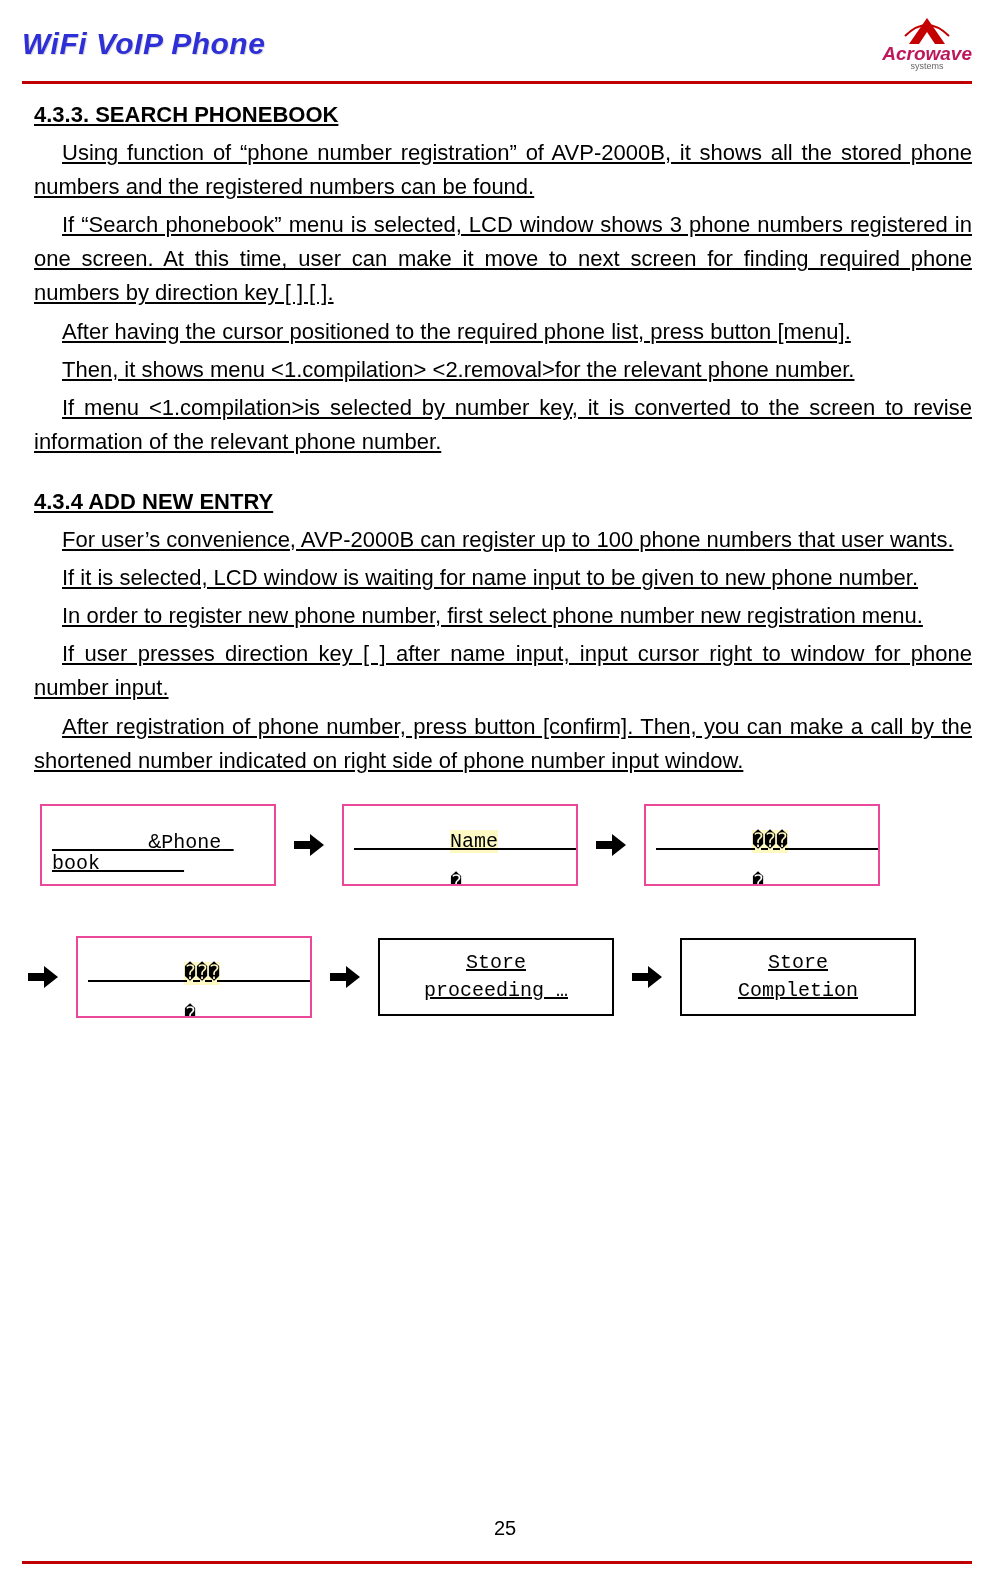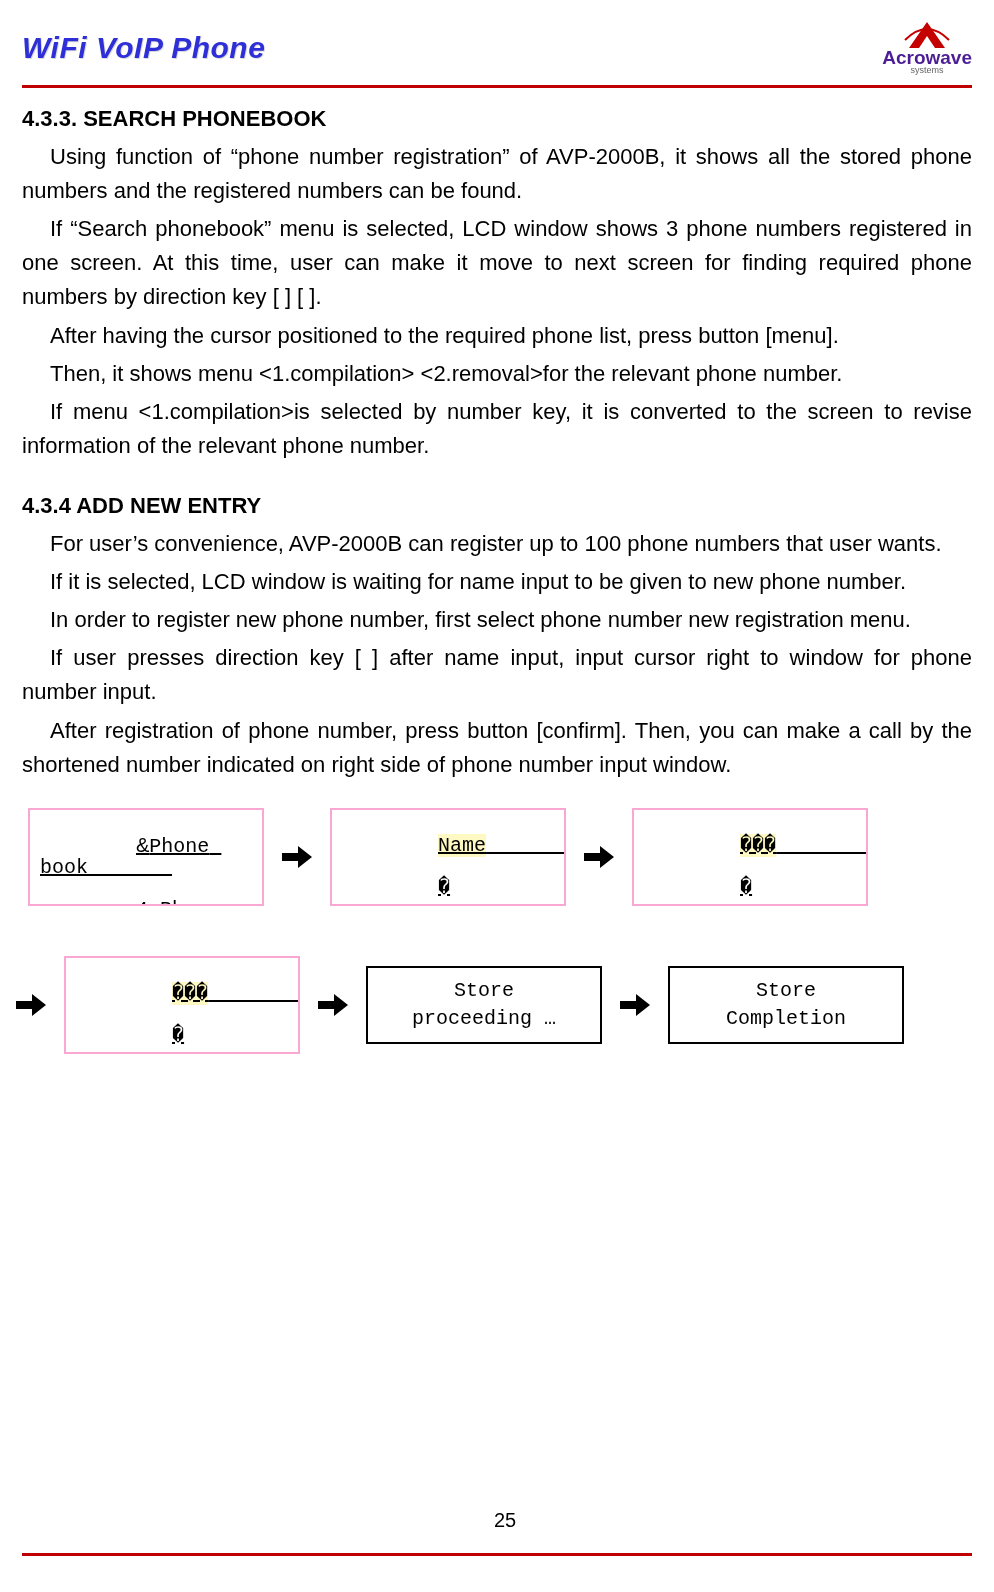--- a/index.html
+++ b/index.html
@@ -19,7 +19,8 @@
     display: flex;
     align-items: center;
     justify-content: space-between;
-    padding: 20px 22px 10px 22px;
+    padding: 8px 22px 10px 22px;
+    margin-top: 8px;
   }
   .title {
     font-weight: bold;

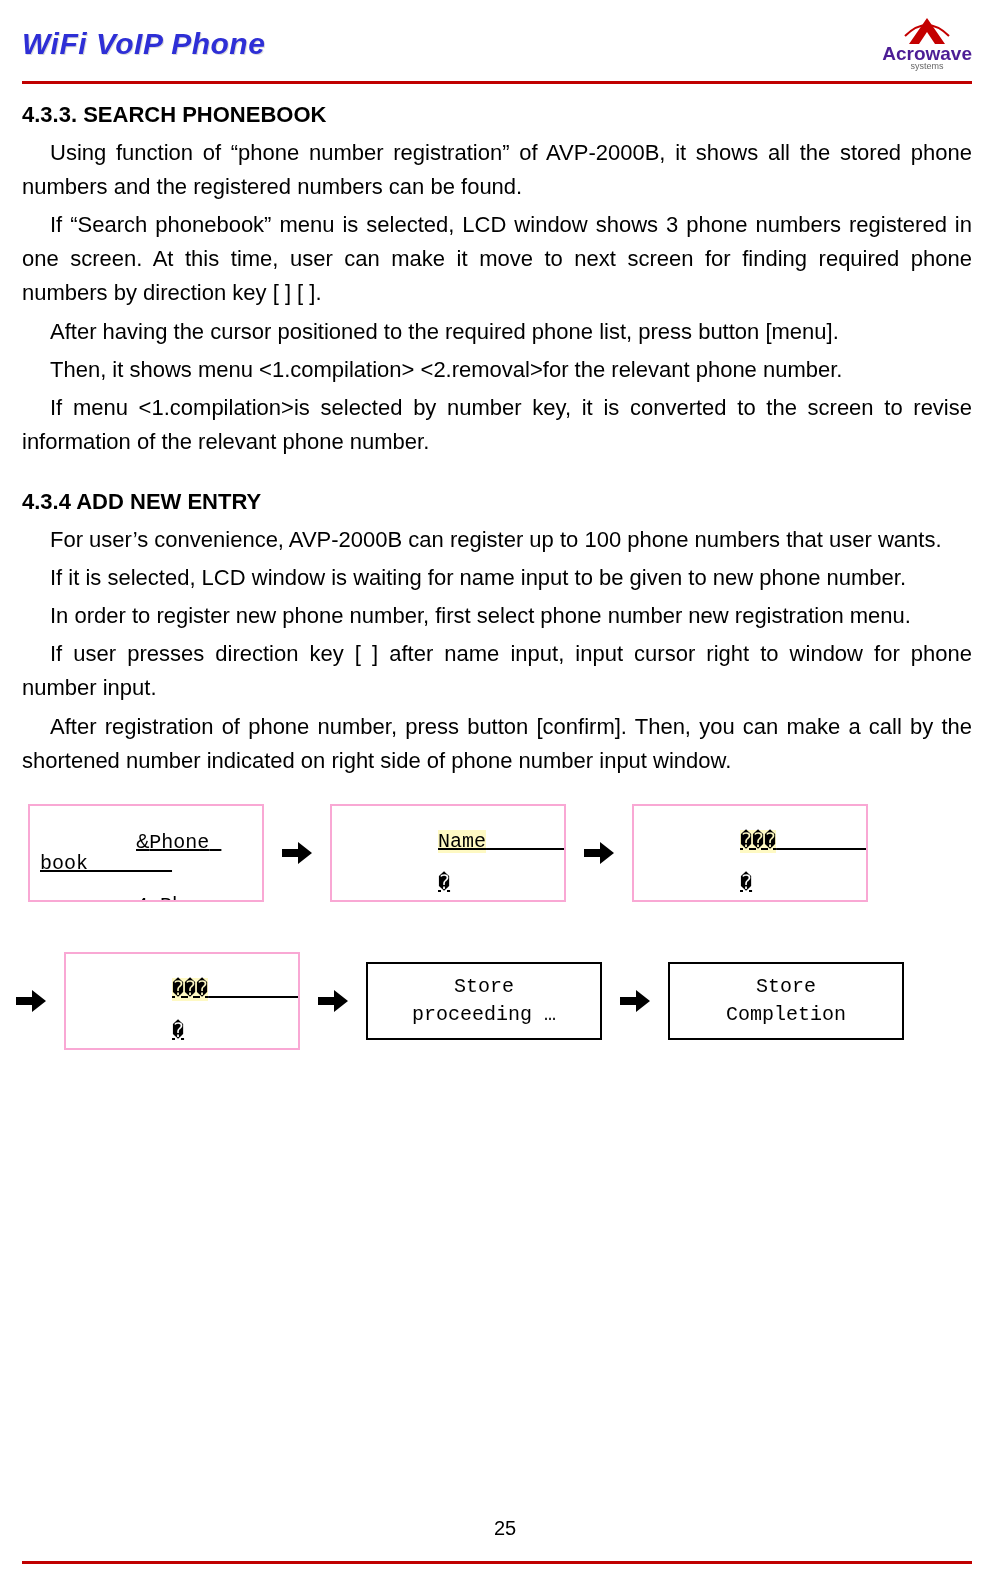--- a/index.html
+++ b/index.html
@@ -40,8 +40,9 @@
   .logo-text {
     font-size: 19px;
     font-weight: bold;
-    color: #4c1d95;
+    color: #be185d;
     margin-top: -2px;
+    font-style: italic;
   }
   .logo-sub {
     font-size: 9px;

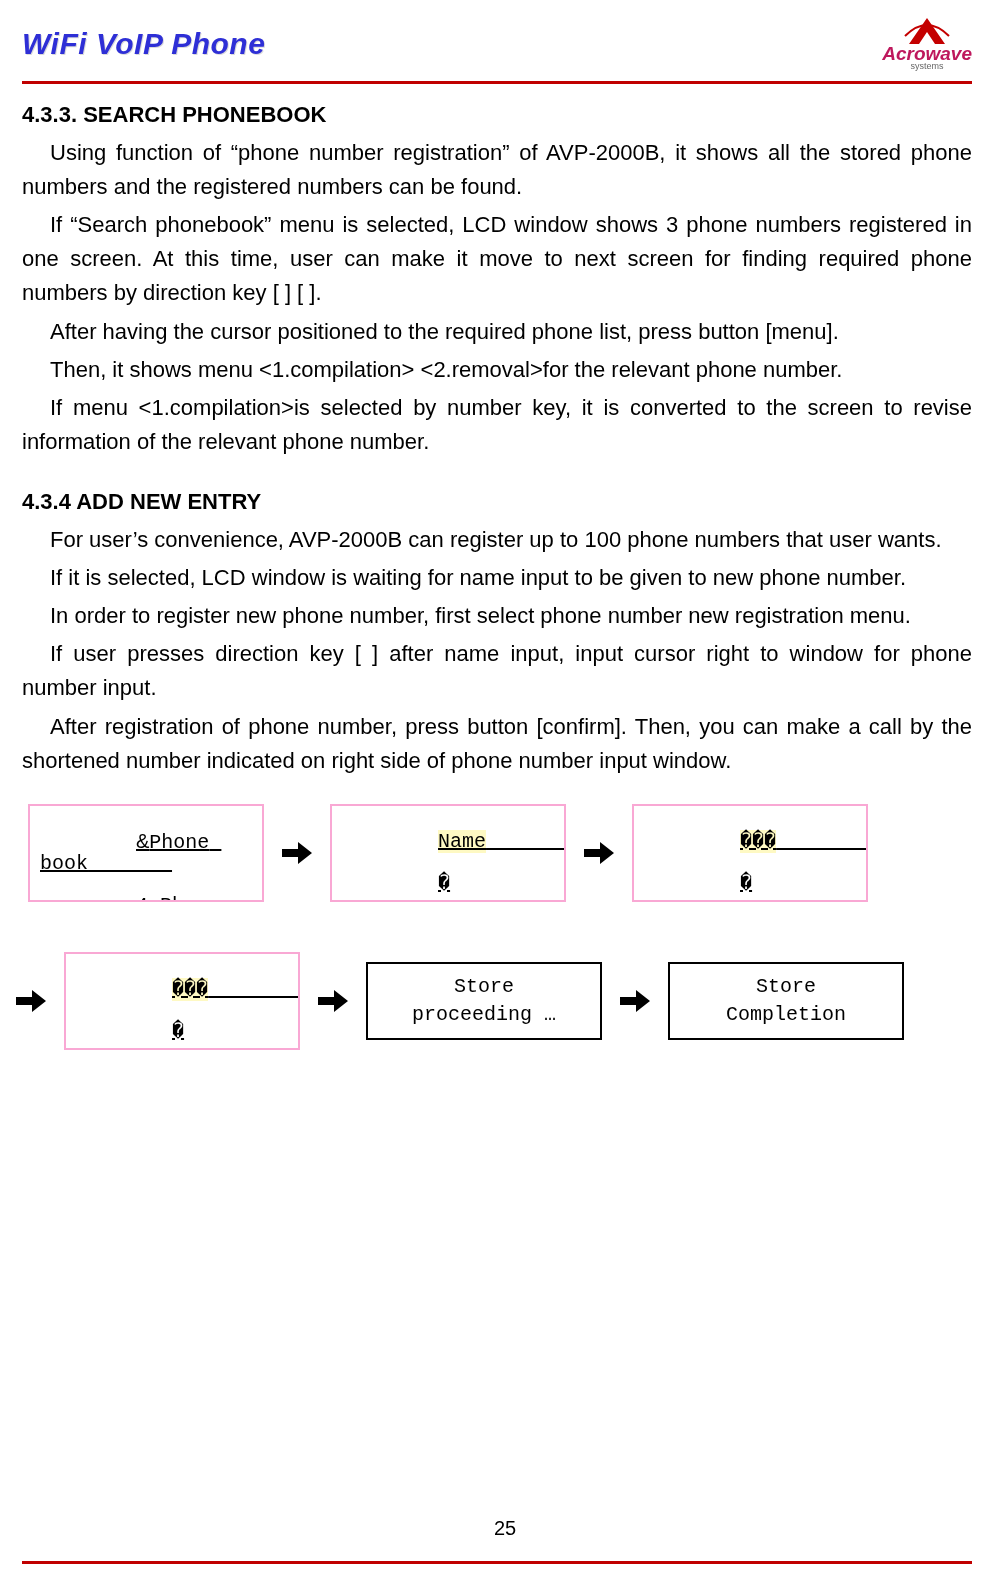--- a/index.html
+++ b/index.html
@@ -55,10 +55,11 @@
     margin: 0 22px 0 22px;
   }
   .content {
-    padding: 14px 22px 10px 22px;
+    padding: 14px 22px 10px 34px;
     font-size: 22px;
     line-height: 1.55;
     color: #000;
+    text-decoration: underline;
   }
   .content p { margin: 0 0 4px 0; }
   .heading {

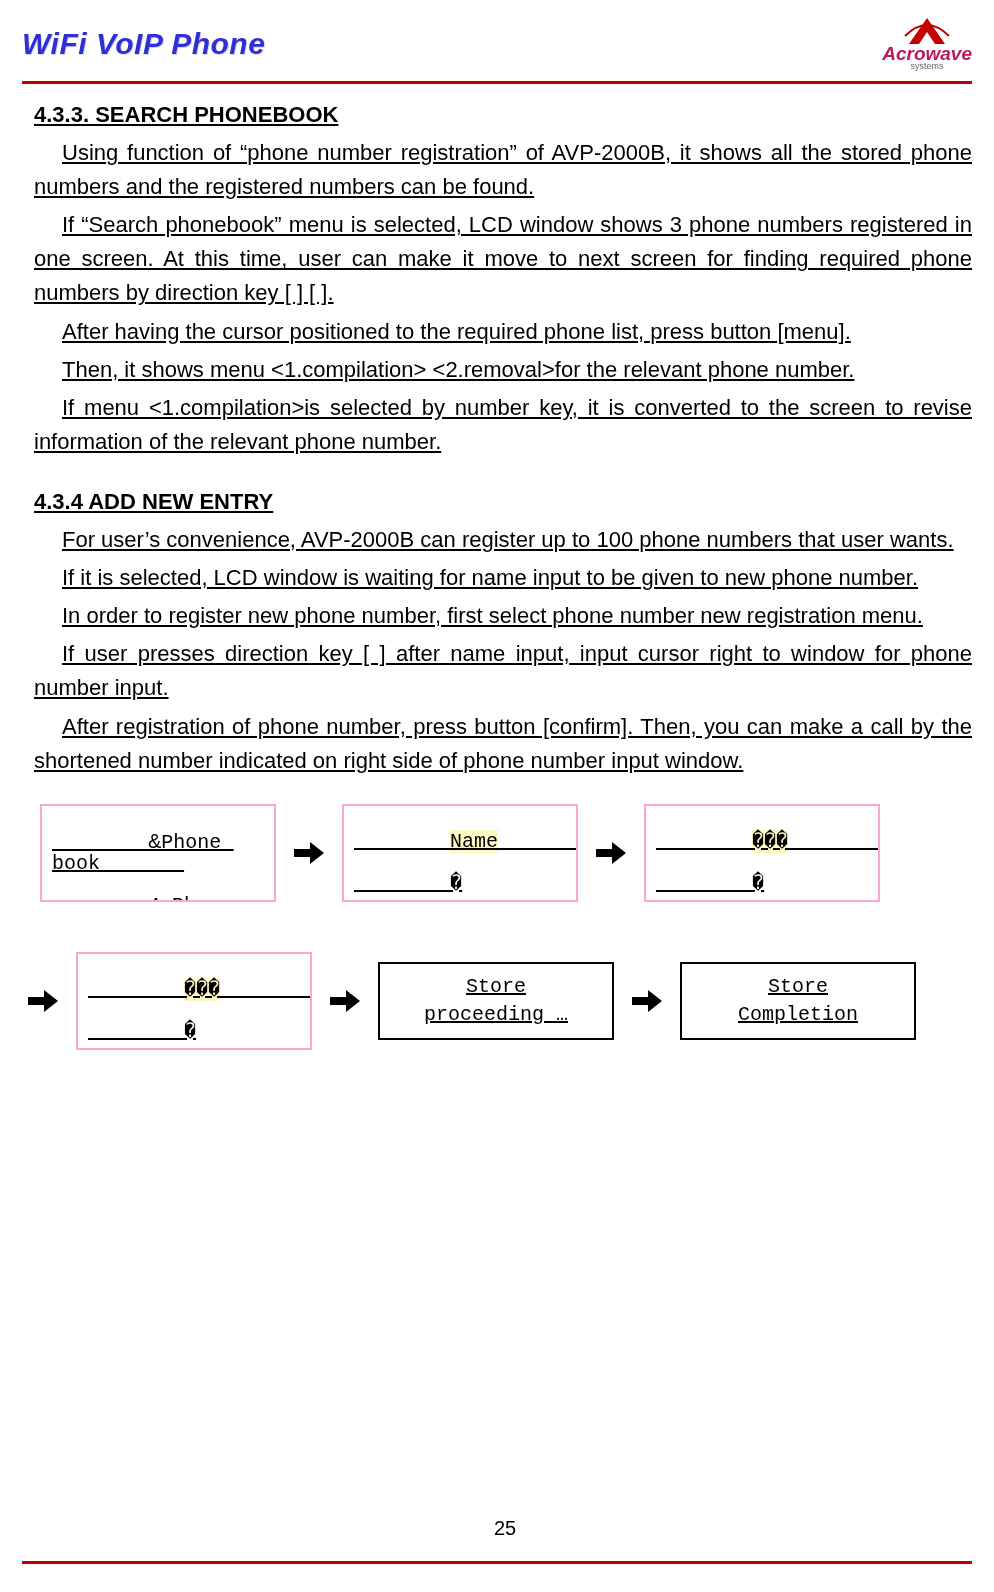--- a/index.html
+++ b/index.html
@@ -79,9 +79,9 @@
     margin: 26px 6px 0 6px;
   }
   .lcd {
-    border: 2px solid #f9a8d4;
+    border: 2px solid #ec4899;
     width: 236px;
-    height: 98px;
+    height: 82px;
     box-sizing: border-box;
     padding: 4px 10px 0 10px;
     font-family: "Courier New", Courier, monospace;

